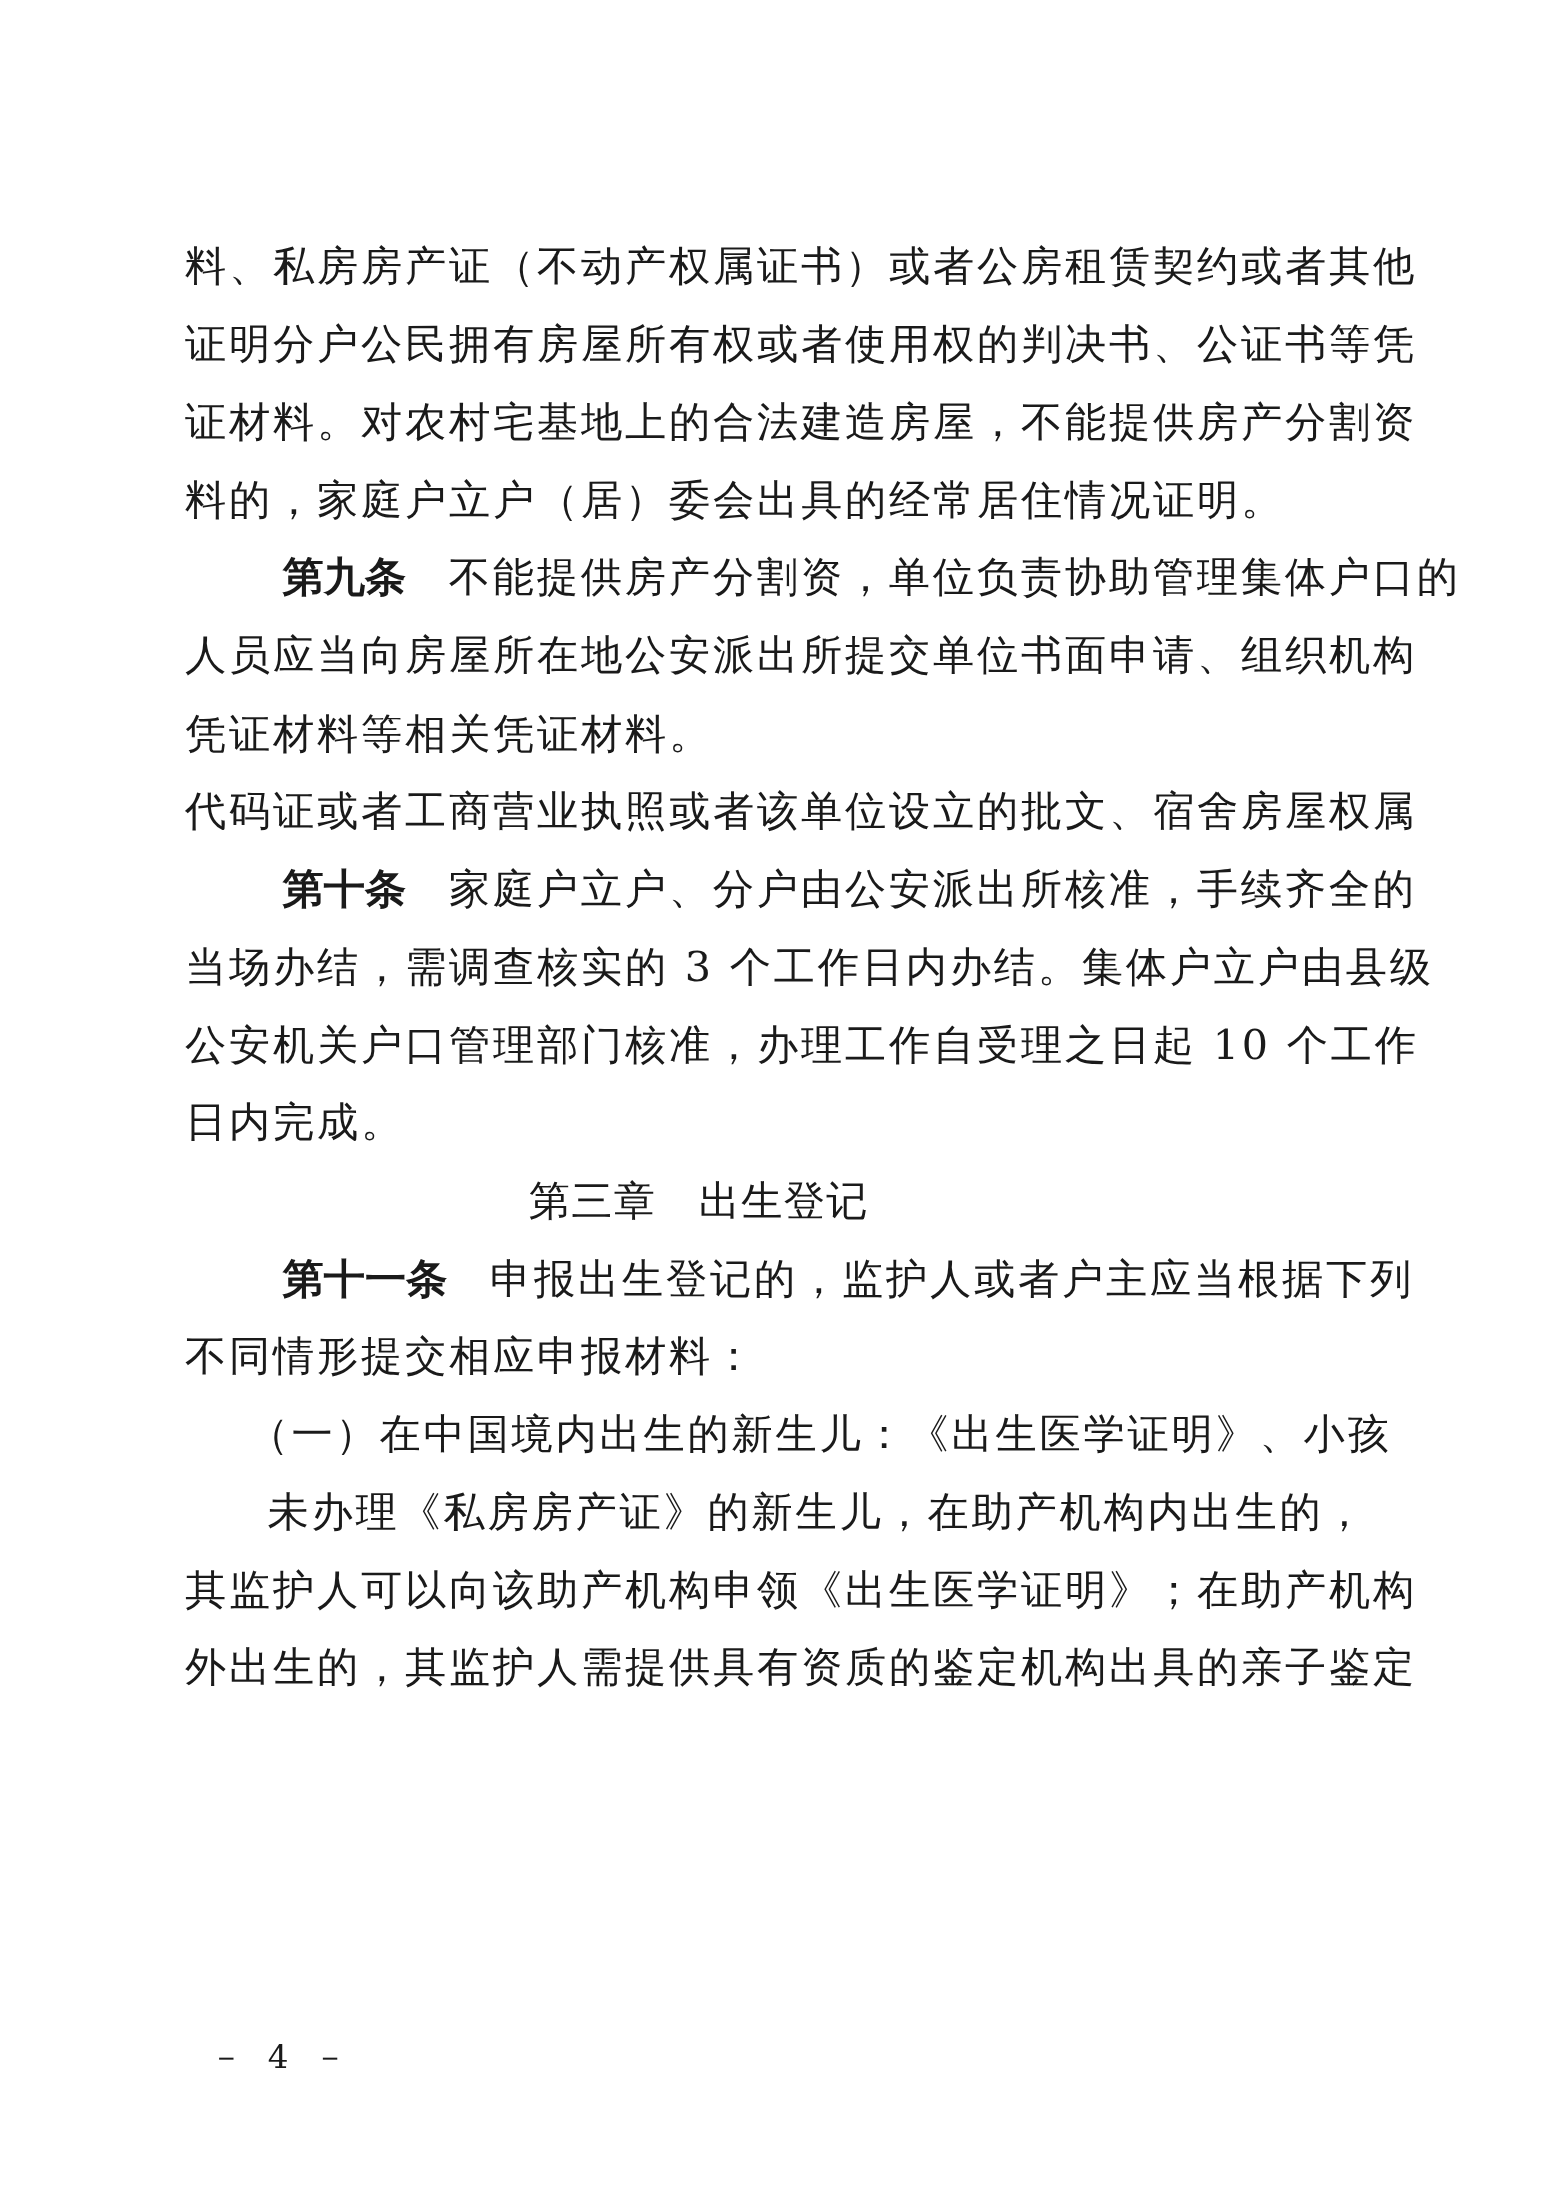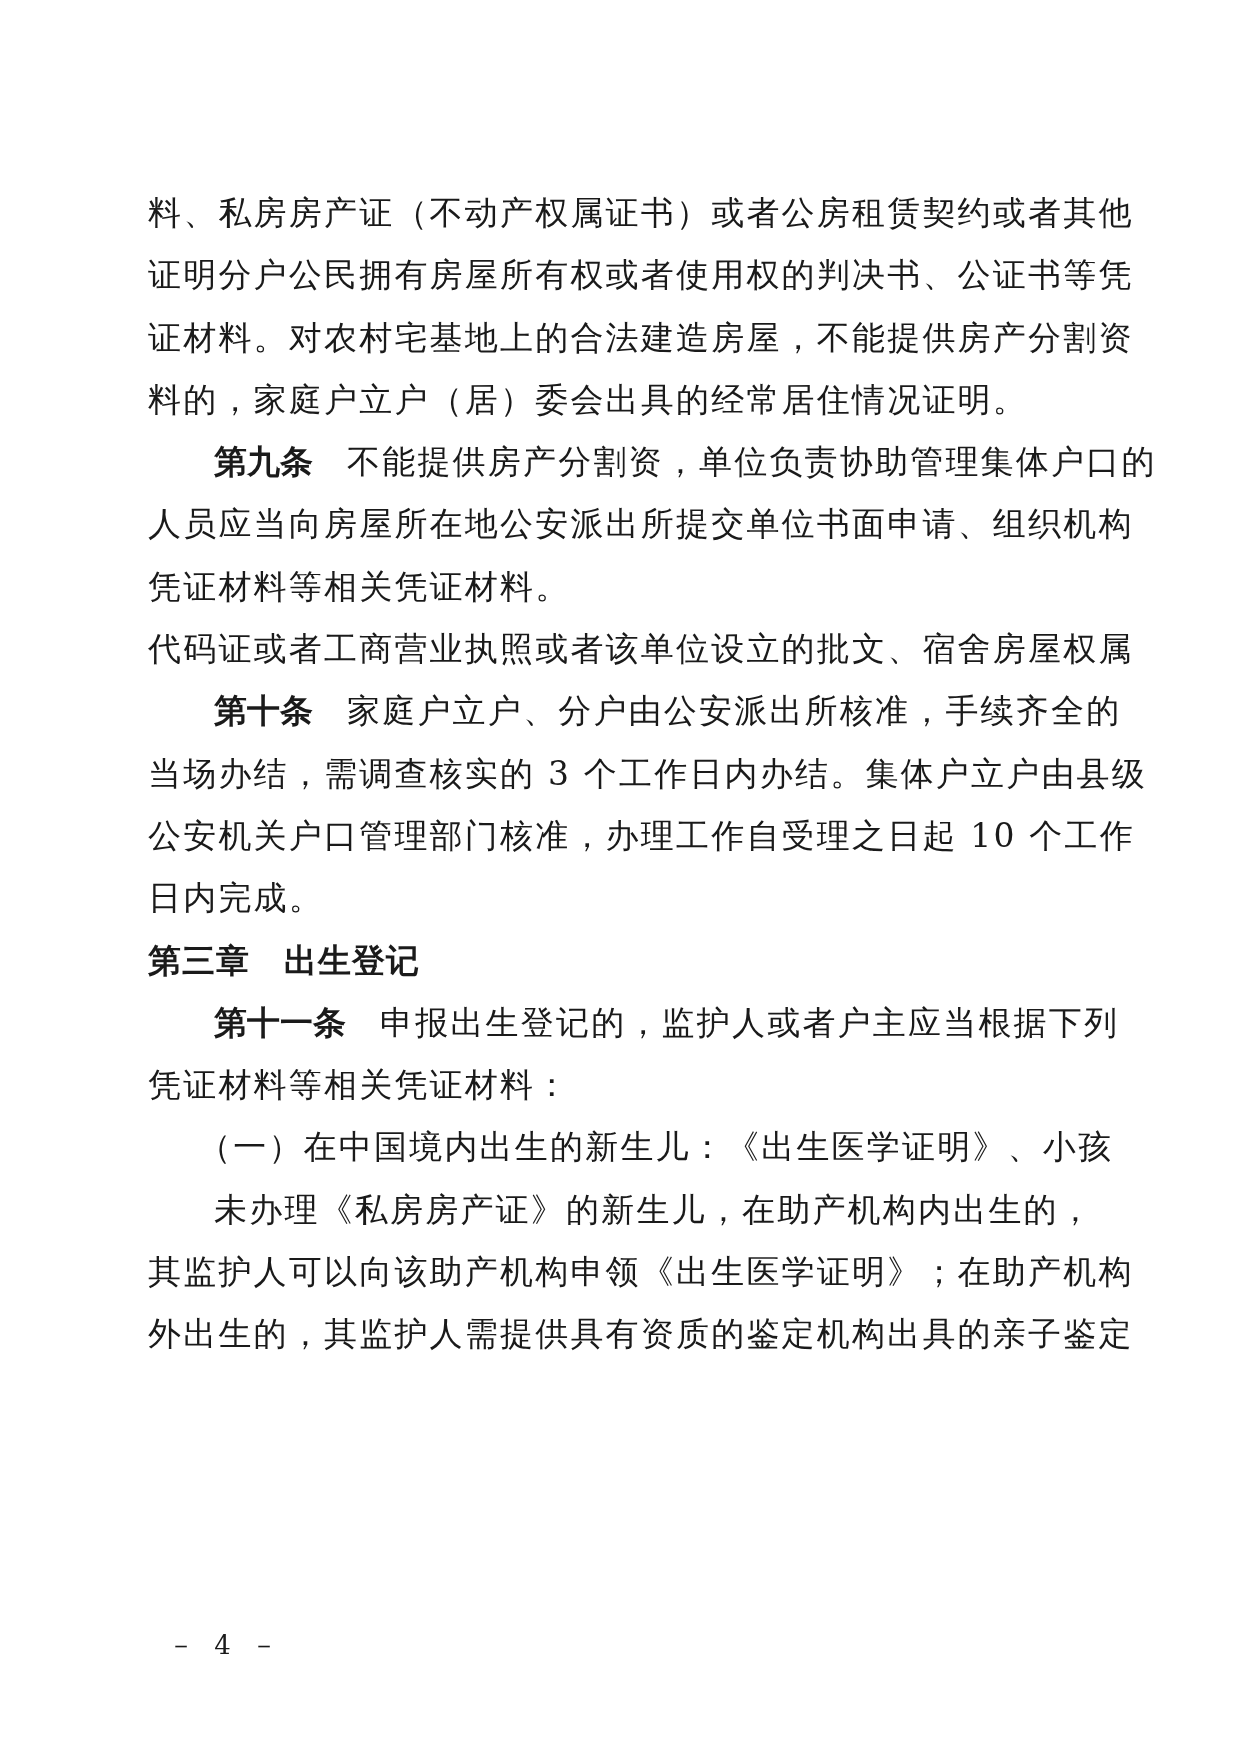--- a/index.html
+++ b/index.html
@@ -9,7 +9,7 @@
   .line { height:62.3px; line-height:62.3px; font-size:33px; white-space:nowrap;
           letter-spacing:2.2px; overflow:visible; }
   .indent { padding-left:66px; }
-  .bold { font-family:"DejaVu Sans","Liberation Sans",sans-serif; font-weight:bold; letter-spacing:0; }
+  .bold { font-family:"DejaVu Sans","Liberation Sans",sans-serif; font-weight:bold; letter-spacing:0;margin-left:12px; }
   .heading { font-family:"DejaVu Sans","Liberation Sans",sans-serif; font-weight:bold; letter-spacing:1px; }
   .gap { display:inline-block; width:34px; }
   .pagenum { position:absolute; left:168px; top:1628px; font-size:26px; letter-spacing:6px; }

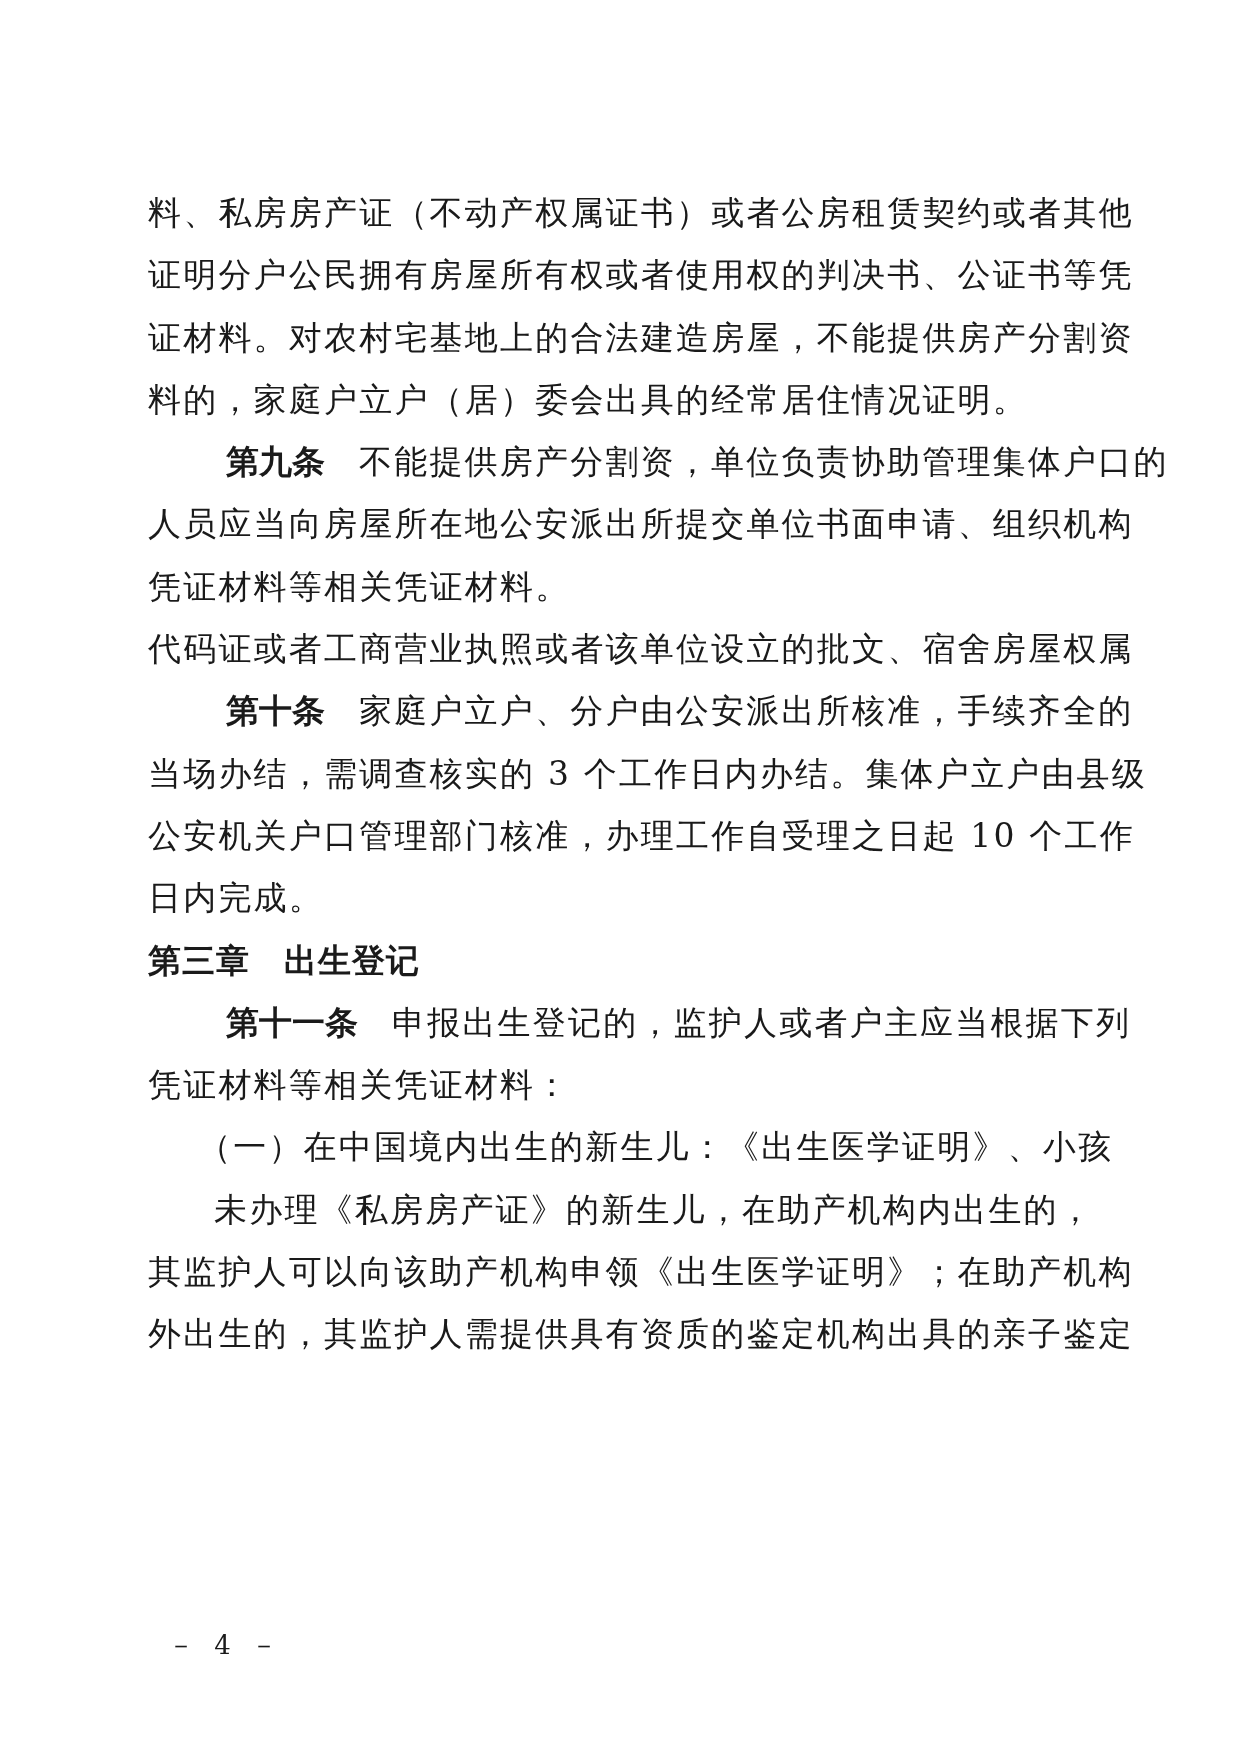--- a/index.html
+++ b/index.html
@@ -10,7 +10,7 @@
           letter-spacing:2.2px; overflow:visible; }
   .indent { padding-left:66px; }
   .bold { font-family:"DejaVu Sans","Liberation Sans",sans-serif; font-weight:bold; letter-spacing:0;margin-left:12px; }
-  .heading { font-family:"DejaVu Sans","Liberation Sans",sans-serif; font-weight:bold; letter-spacing:1px; }
+  .heading { text-align:center; font-family:"DejaVu Sans","Liberation Sans",sans-serif; font-weight:normal; letter-spacing:1px; }
   .gap { display:inline-block; width:34px; }
   .pagenum { position:absolute; left:168px; top:1628px; font-size:26px; letter-spacing:6px; }
 </style>

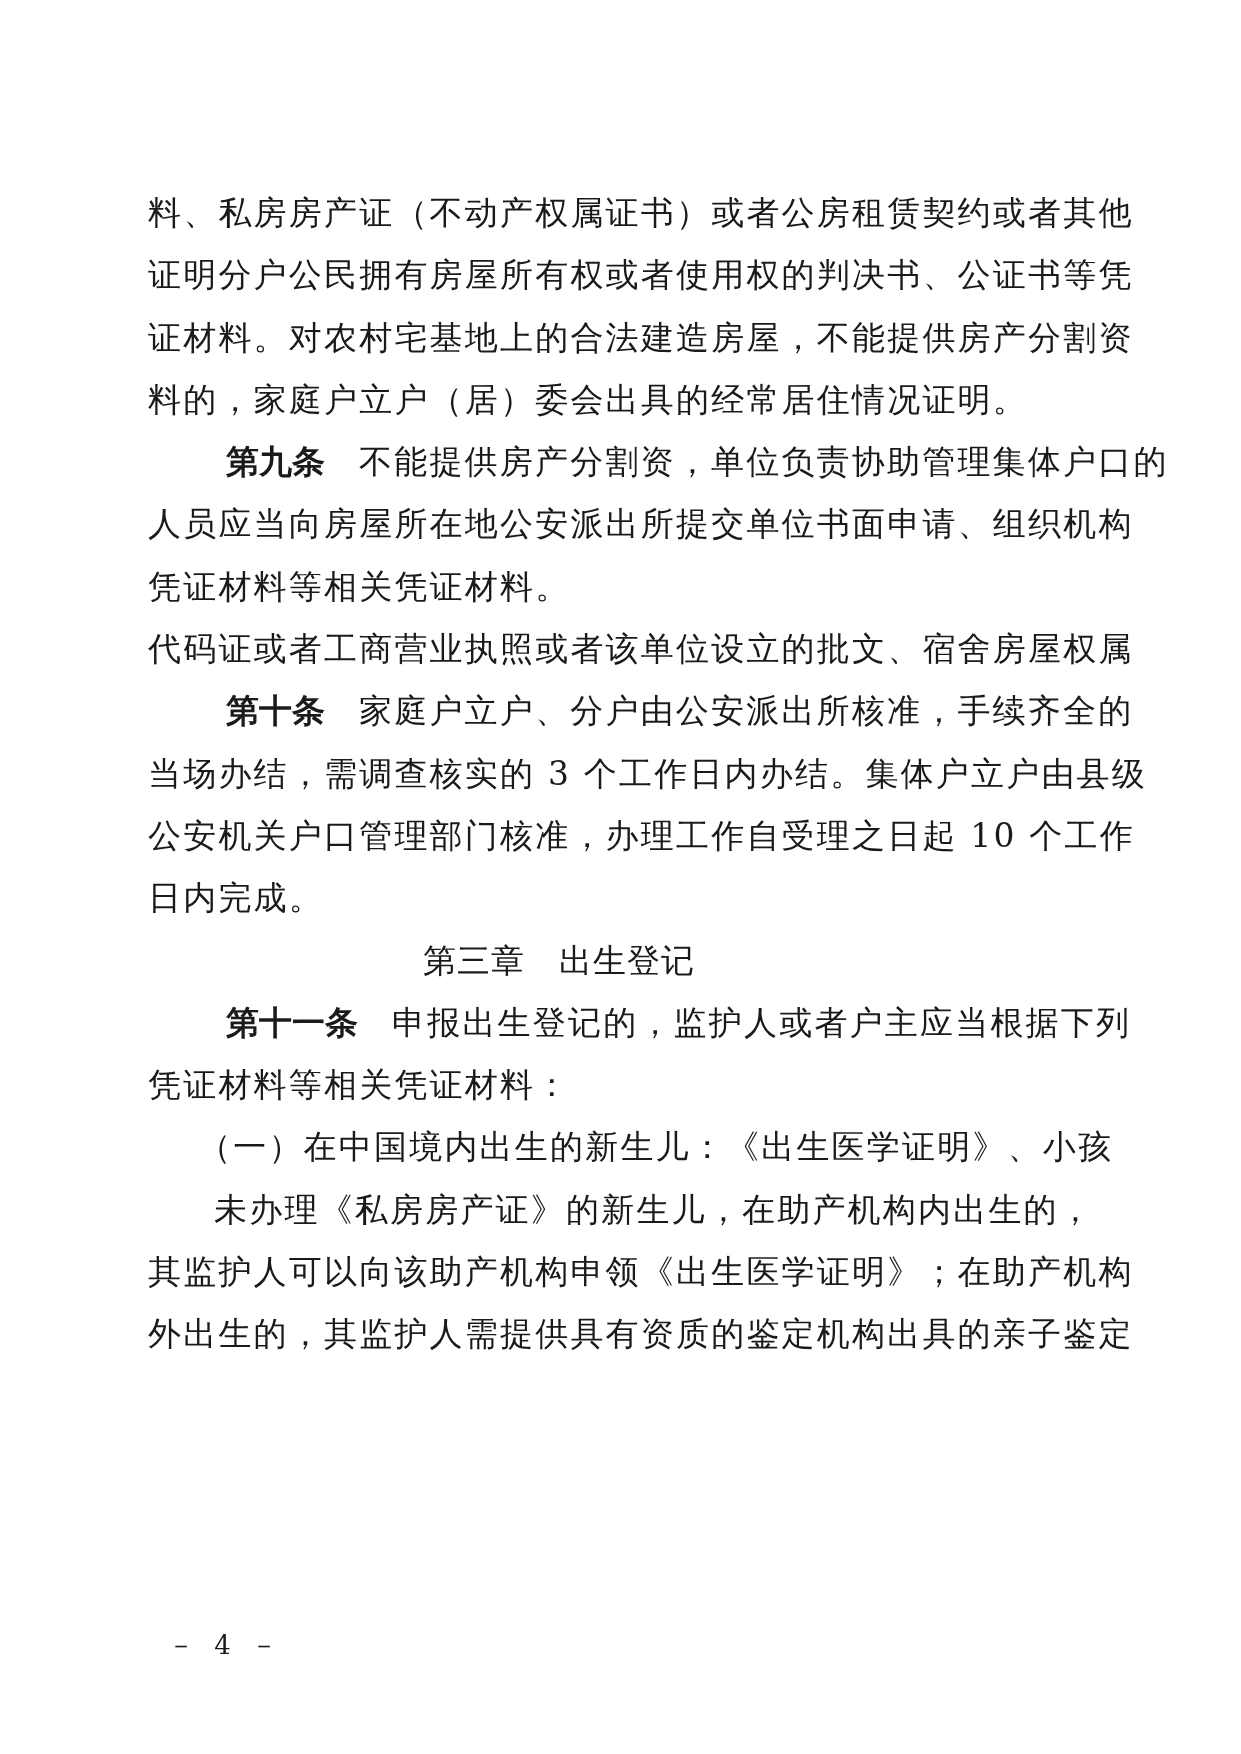--- a/index.html
+++ b/index.html
@@ -44,7 +44,7 @@
   <div class="line indent">
     <span class="bold">第十一条</span><span class="gap"></span><span>申报出生登记的，监护人或者户主应当根据下列</span>
   </div>
-  <div class="line">凭证材料等相关凭证材料：</div>
+  <div class="line">不同情形提交相应申报材料：</div>
   <div class="line" style="padding-left:50px">（一）在中国境内出生的新生儿：《出生医学证明》、小孩</div>
   <div class="line indent">未办理《私房房产证》的新生儿，在助产机构内出生的，</div>
   <div class="line">其监护人可以向该助产机构申领《出生医学证明》；在助产机构</div>

